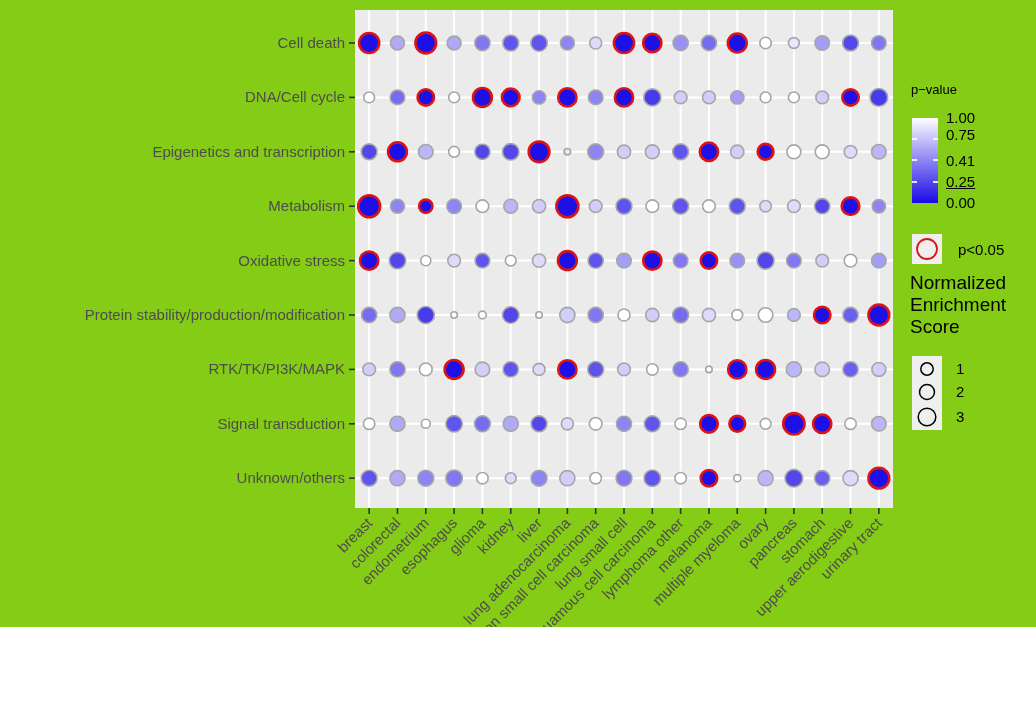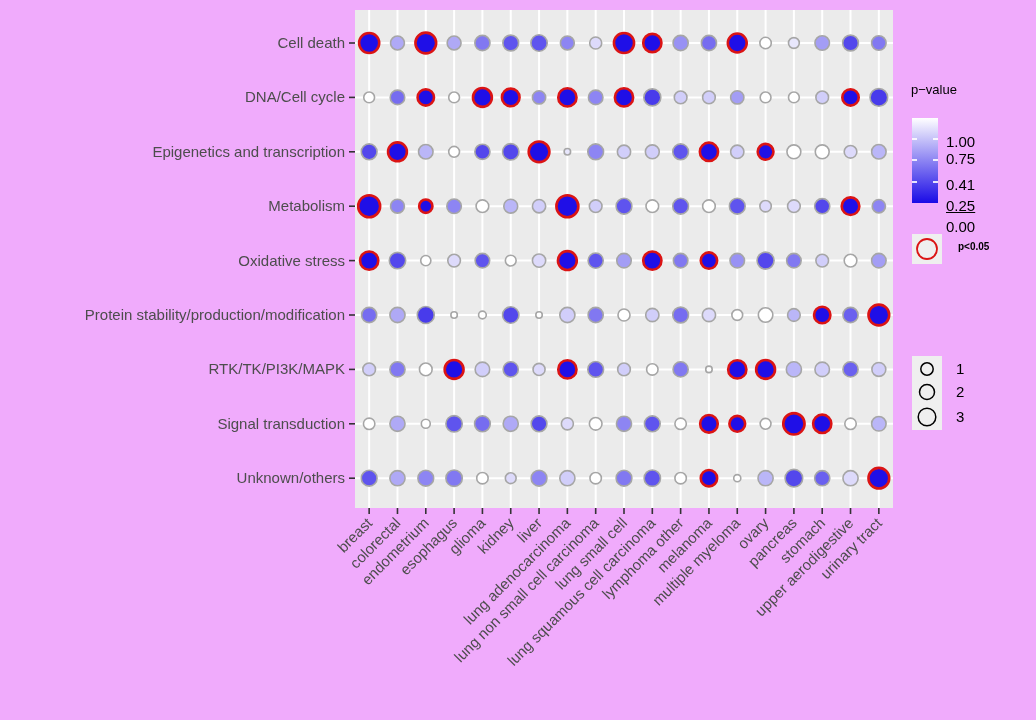--- a/index.html
+++ b/index.html
@@ -5,8 +5,8 @@
   html,body{margin:0;padding:0;background:#ffffff;}
   #canvas{
     position:relative;
-    width:1036px;height:720px;
-    background:#f0abfc;
+    width:1036px;height:627px;
+    background:#84cc16;
     font-family:"Liberation Sans", sans-serif;
     overflow:hidden;
   }

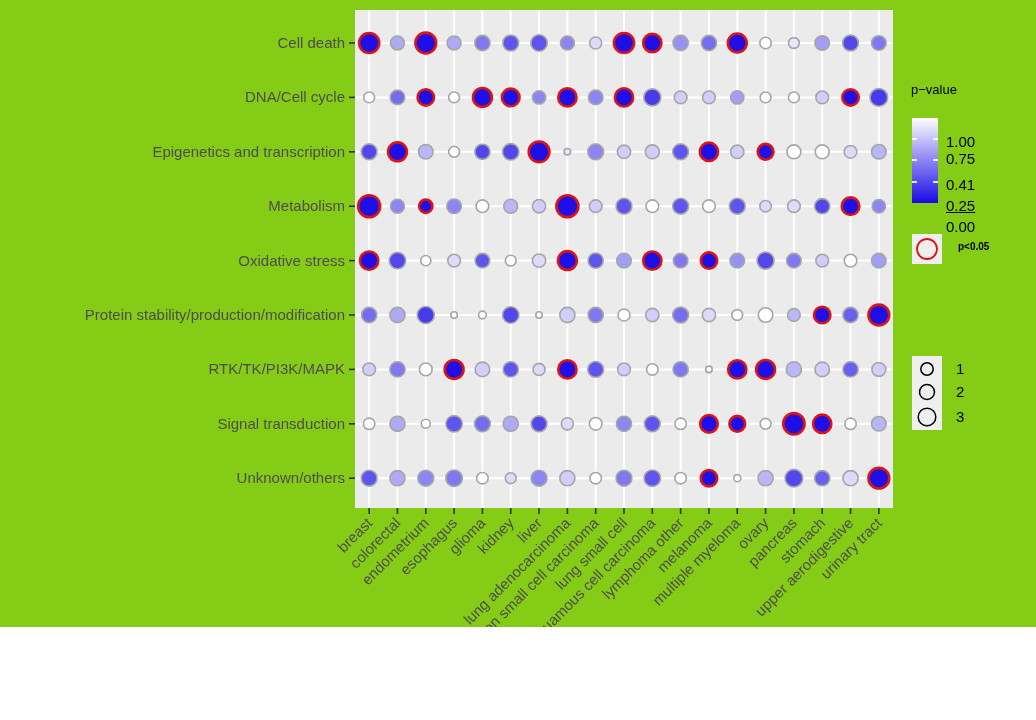--- a/index.html
+++ b/index.html
@@ -13,7 +13,7 @@
   svg text{font-family:"Liberation Sans", sans-serif;}
   .legend-abs{position:absolute;color:#000;}
   .pv-title{font-size:13px;color:#000;}
-  .pv-tick{font-size:15px;color:#000;margin-top:24px;}
+  .pv-tick{font-size:15px;color:#000;}
   .sig-label{font-size:10px;color:#000;font-weight:bold;}
   .nes-title{font-size:19px;line-height:22px;color:#000;}
   .nes-label{font-size:15px;color:#000;}

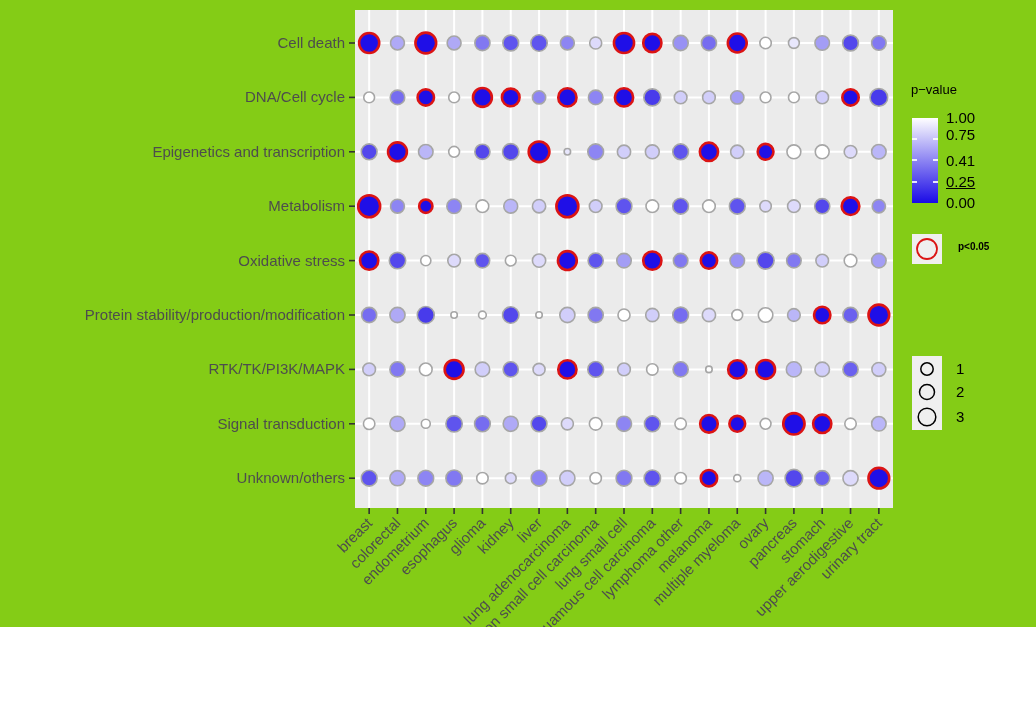--- a/index.html
+++ b/index.html
@@ -14,7 +14,7 @@
   .legend-abs{position:absolute;color:#000;}
   .pv-title{font-size:13px;color:#000;}
   .pv-tick{font-size:15px;color:#000;}
-  .sig-label{font-size:10px;color:#000;font-weight:bold;}
+  .sig-label{font-size:15px;color:#000;}
   .nes-title{font-size:19px;line-height:22px;color:#000;}
   .nes-label{font-size:15px;color:#000;}
   .key-bg{position:absolute;background:#efefef;}

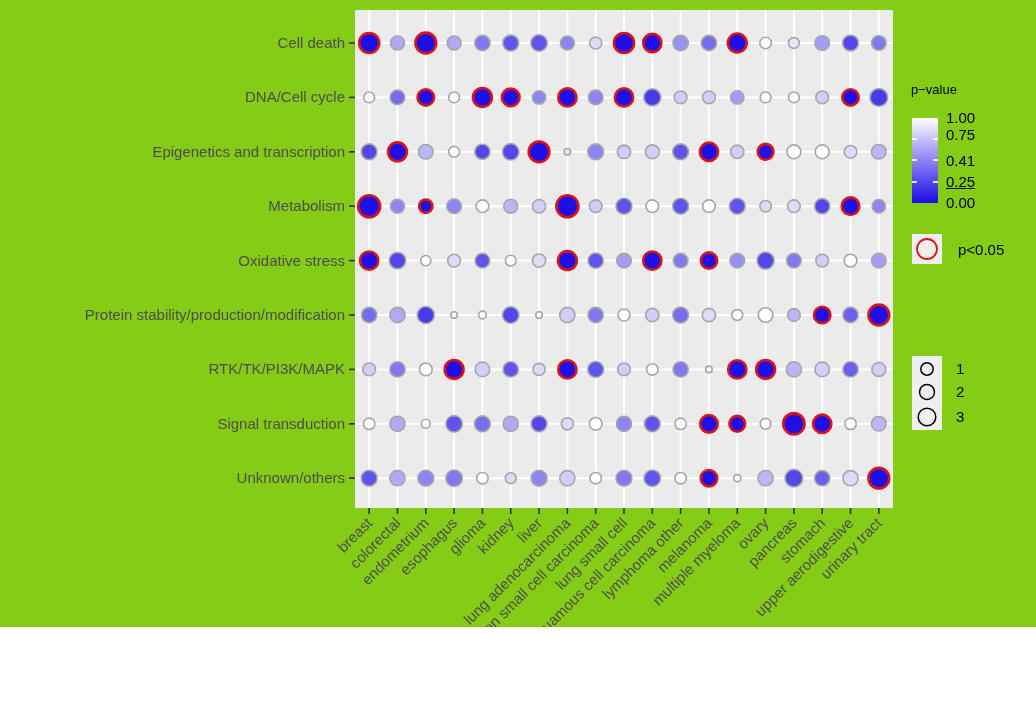--- a/index.html
+++ b/index.html
@@ -322,6 +322,11 @@
   <div class="legend-abs sig-label" style="left:958px;top:241px;">p&lt;0.05</div>
 
   
+  <div class="legend-abs nes-title" style="left:910px;top:272px;">
+    <div>Normalized</div>
+    <div>Enrichment</div>
+    <div>Score</div>
+  </div>
 
   <div class="key-bg" style="left:912px;top:356px;width:30px;height:26px;"></div>
   <div class="key-bg" style="left:912px;top:379px;width:30px;height:26px;"></div>

